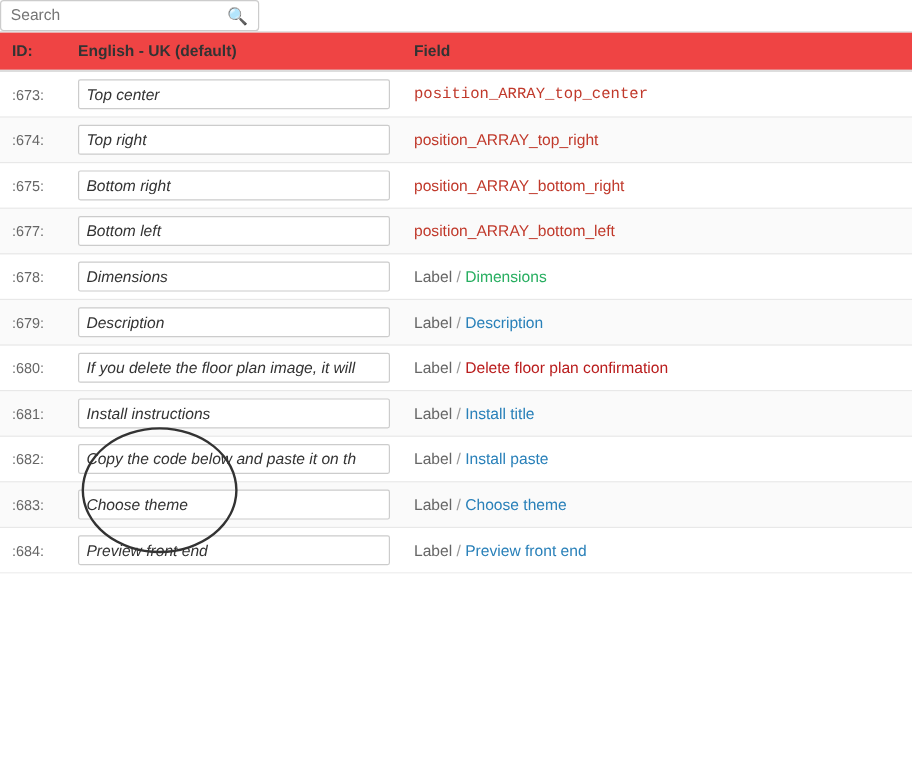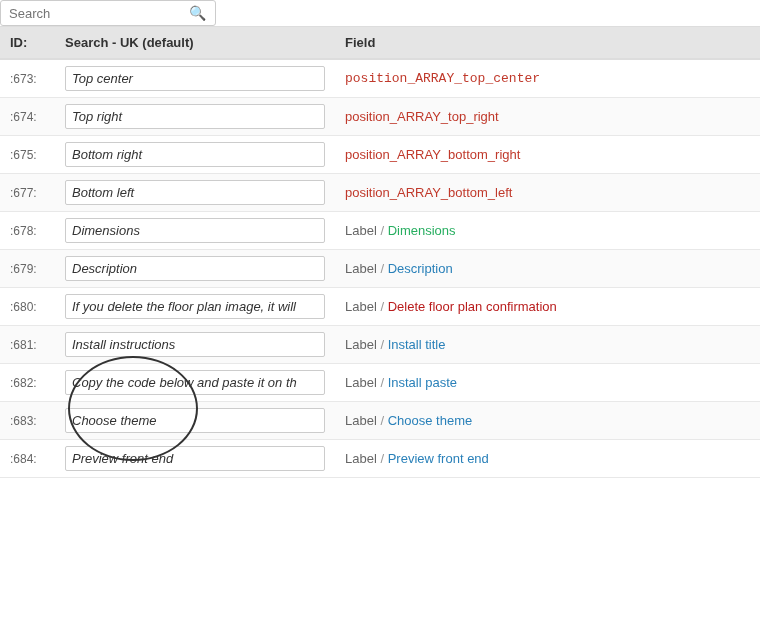--- a/index.html
+++ b/index.html
@@ -12,7 +12,7 @@
 
     .search-wrapper {
       display: flex;
-      align-items: center;
+      align-items: flex-start;
       border: 1px solid #ccc;
       border-radius: 3px;
       width: 216px;

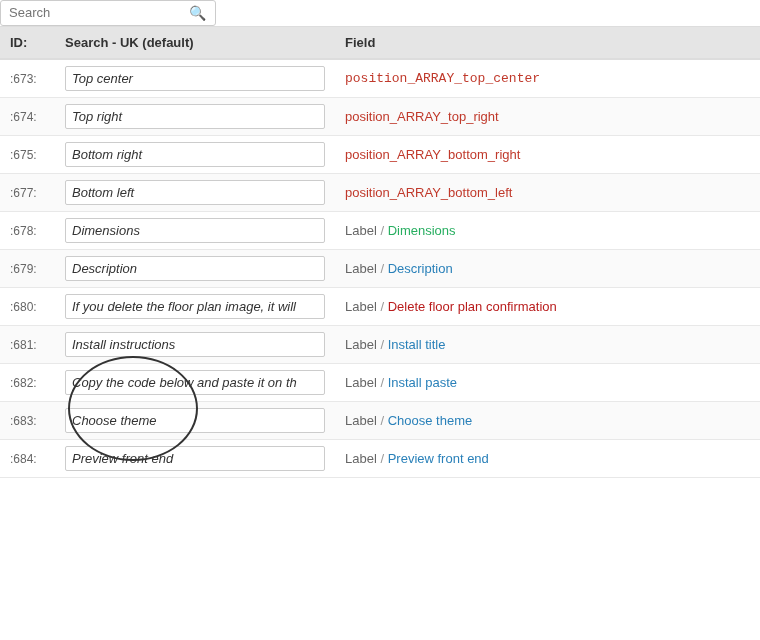--- a/index.html
+++ b/index.html
@@ -40,7 +40,7 @@
     }
 
     thead th {
-      background: #e5e5e5;
+      background: #ef4444;
       border-bottom: 2px solid #ddd;
       border-top: 1px solid #ddd;
       padding: 8px 10px;

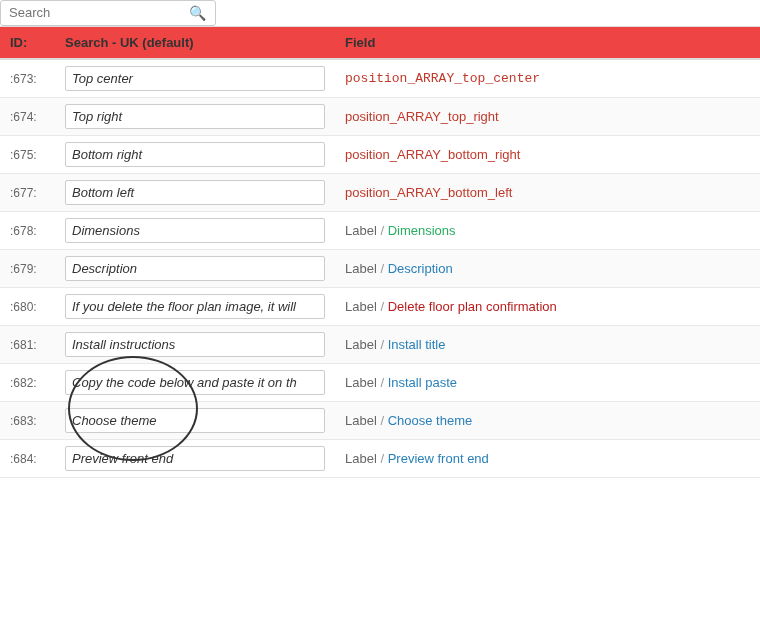--- a/index.html
+++ b/index.html
@@ -128,7 +128,7 @@
     <thead>
       <tr>
         <th>ID:</th>
-        <th>Search - UK (default)</th>
+        <th>English - UK (default)</th>
         <th>Field</th>
       </tr>
     </thead>

